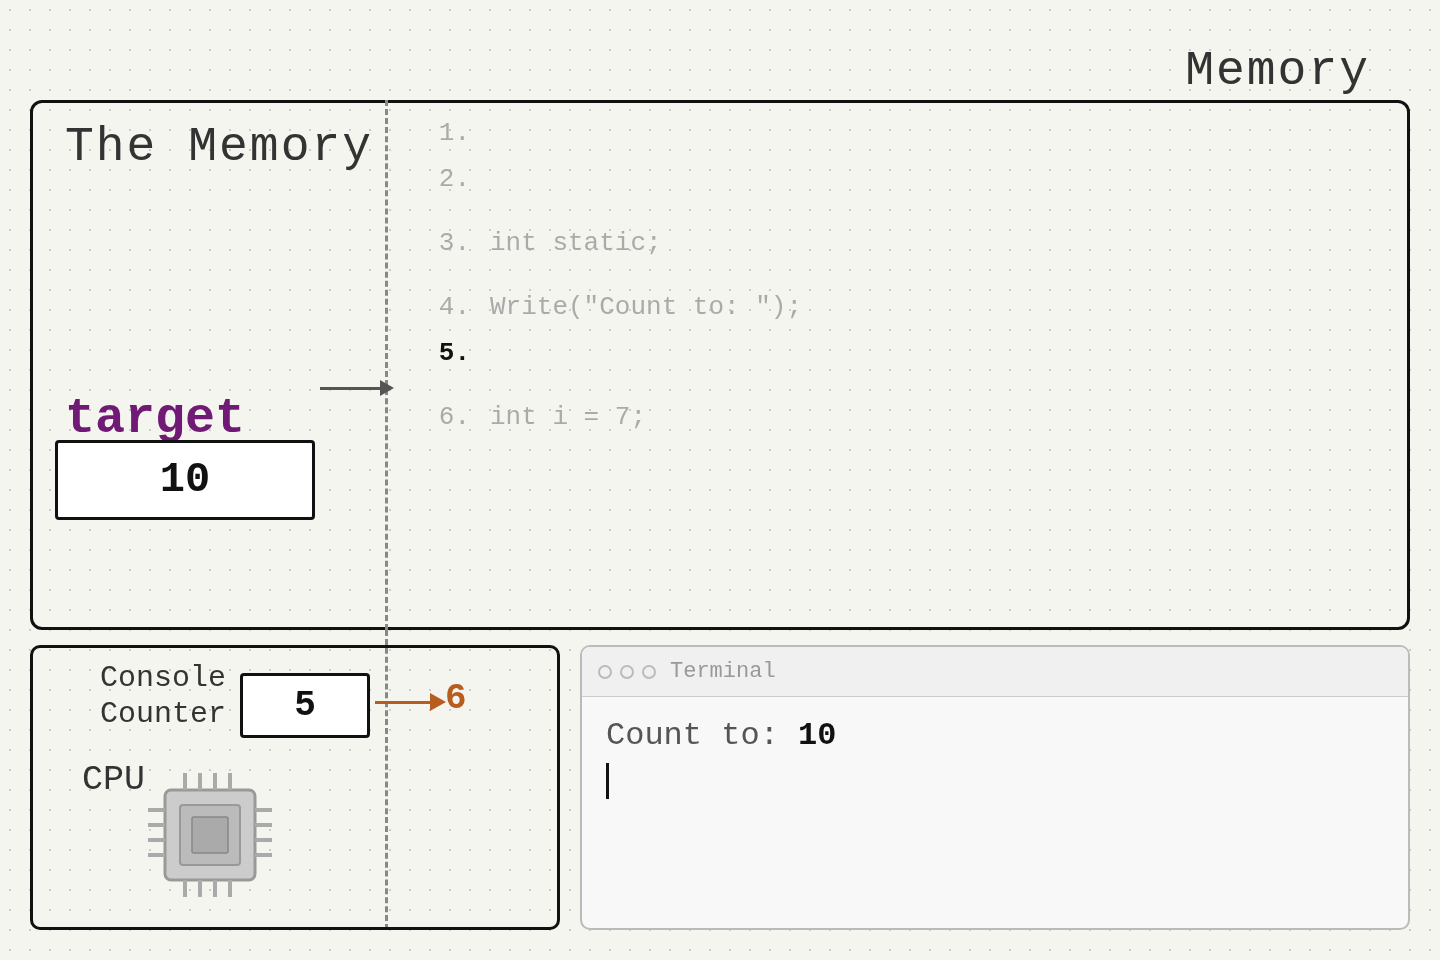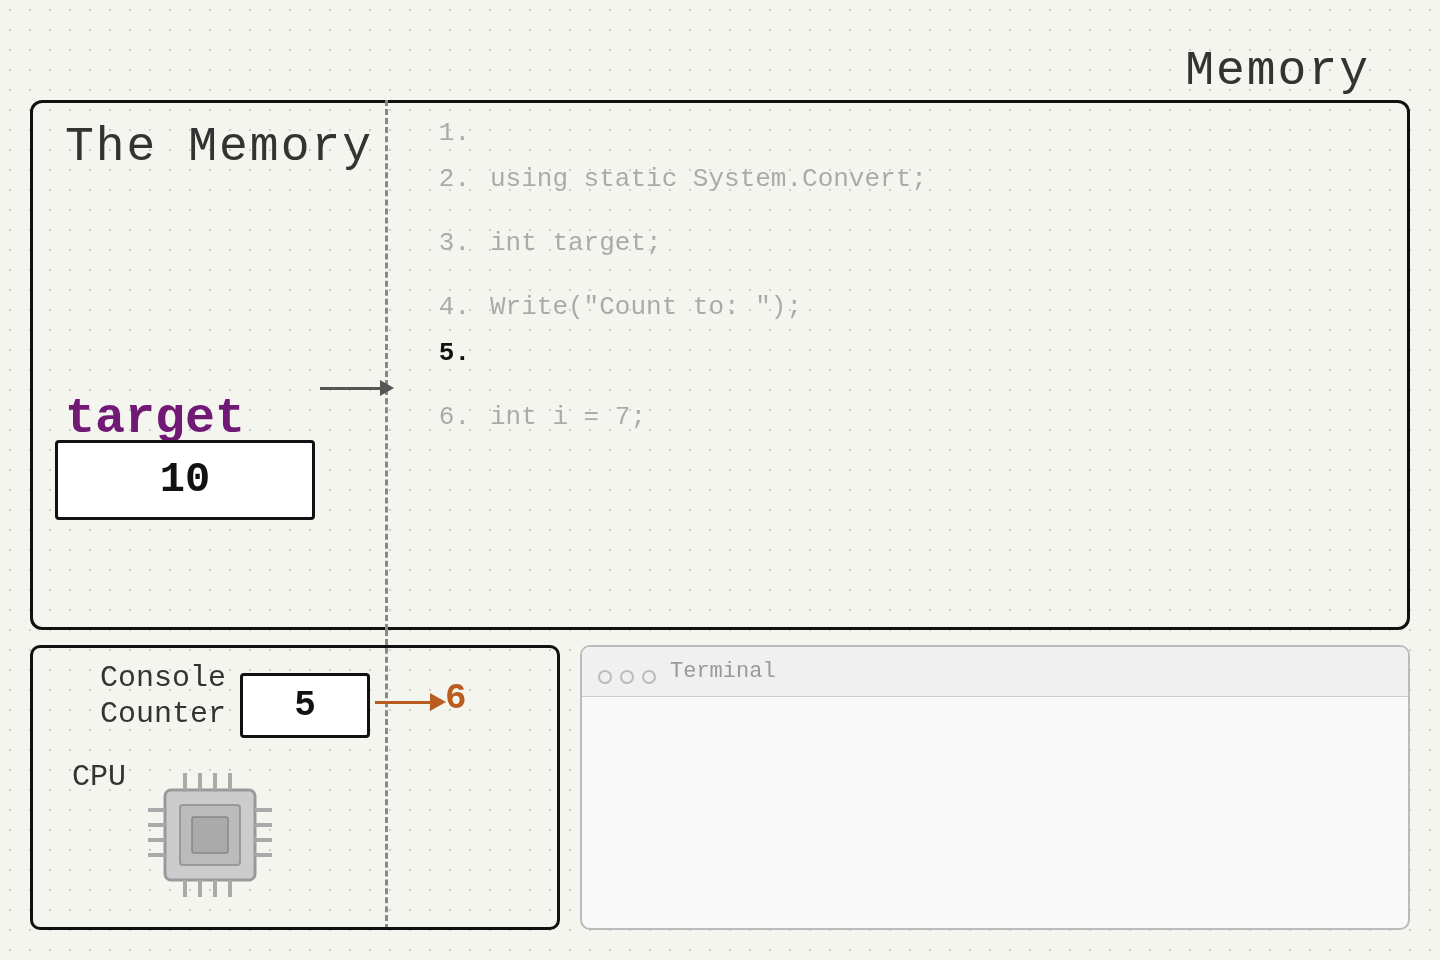--- a/index.html
+++ b/index.html
@@ -373,7 +373,6 @@
 
   <div class="code-line">
     <span class="line-num">2.</span>
-    <span class="line-code">using static System.Convert;</span>
   </div>
   <div class="code-spacer"></div>
 

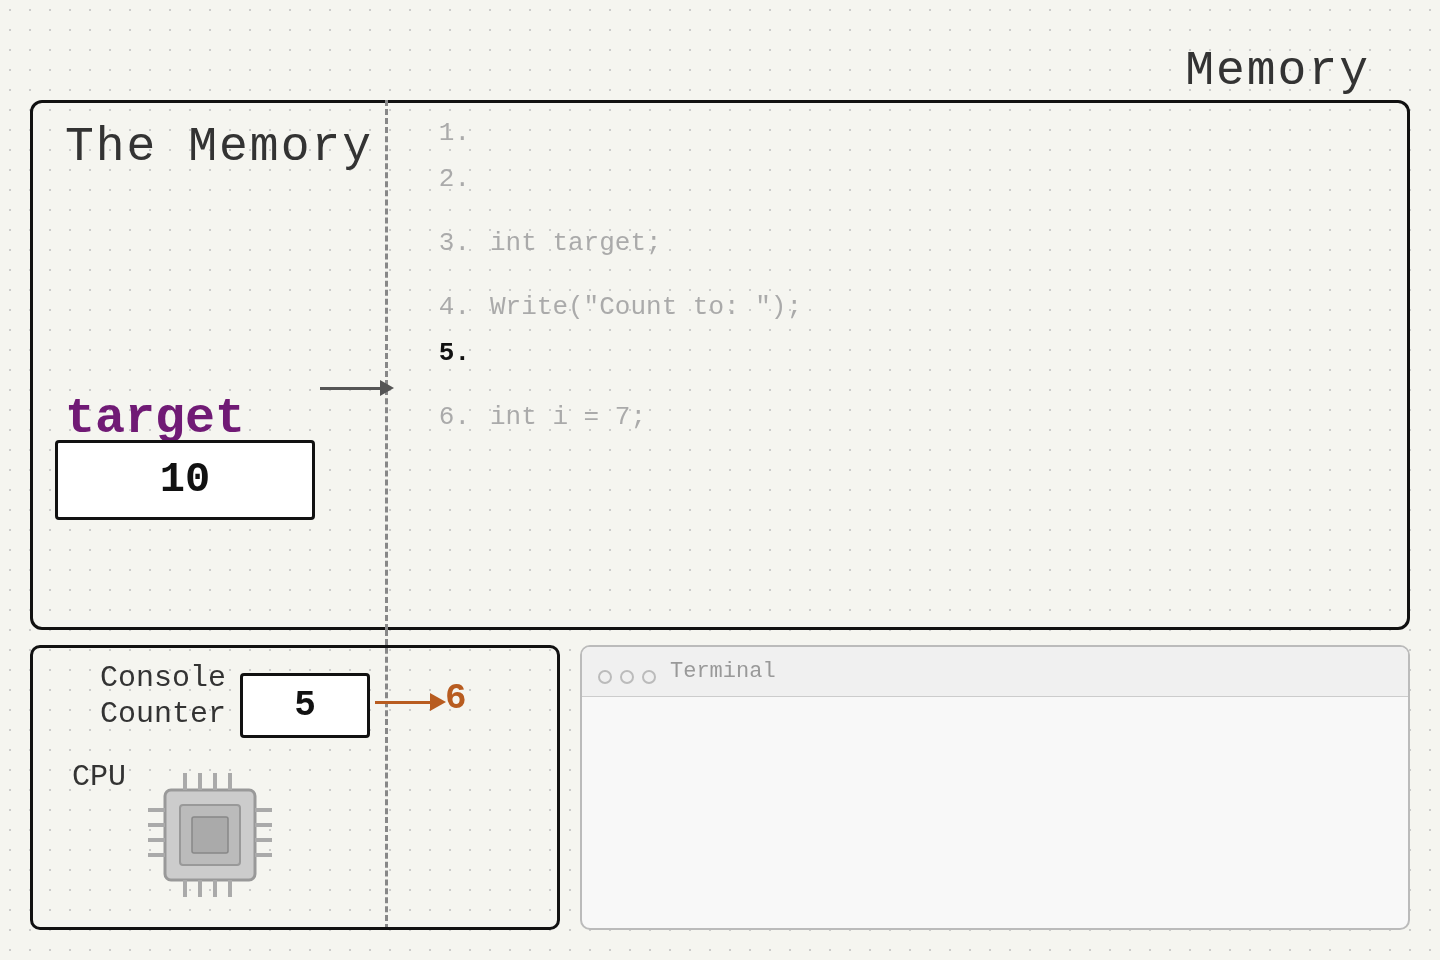--- a/index.html
+++ b/index.html
@@ -378,7 +378,7 @@
 
   <div class="code-line">
     <span class="line-num">3.</span>
-    <span class="line-code">int target;</span>
+    <span class="line-code">int static;</span>
   </div>
   <div class="code-spacer"></div>
 

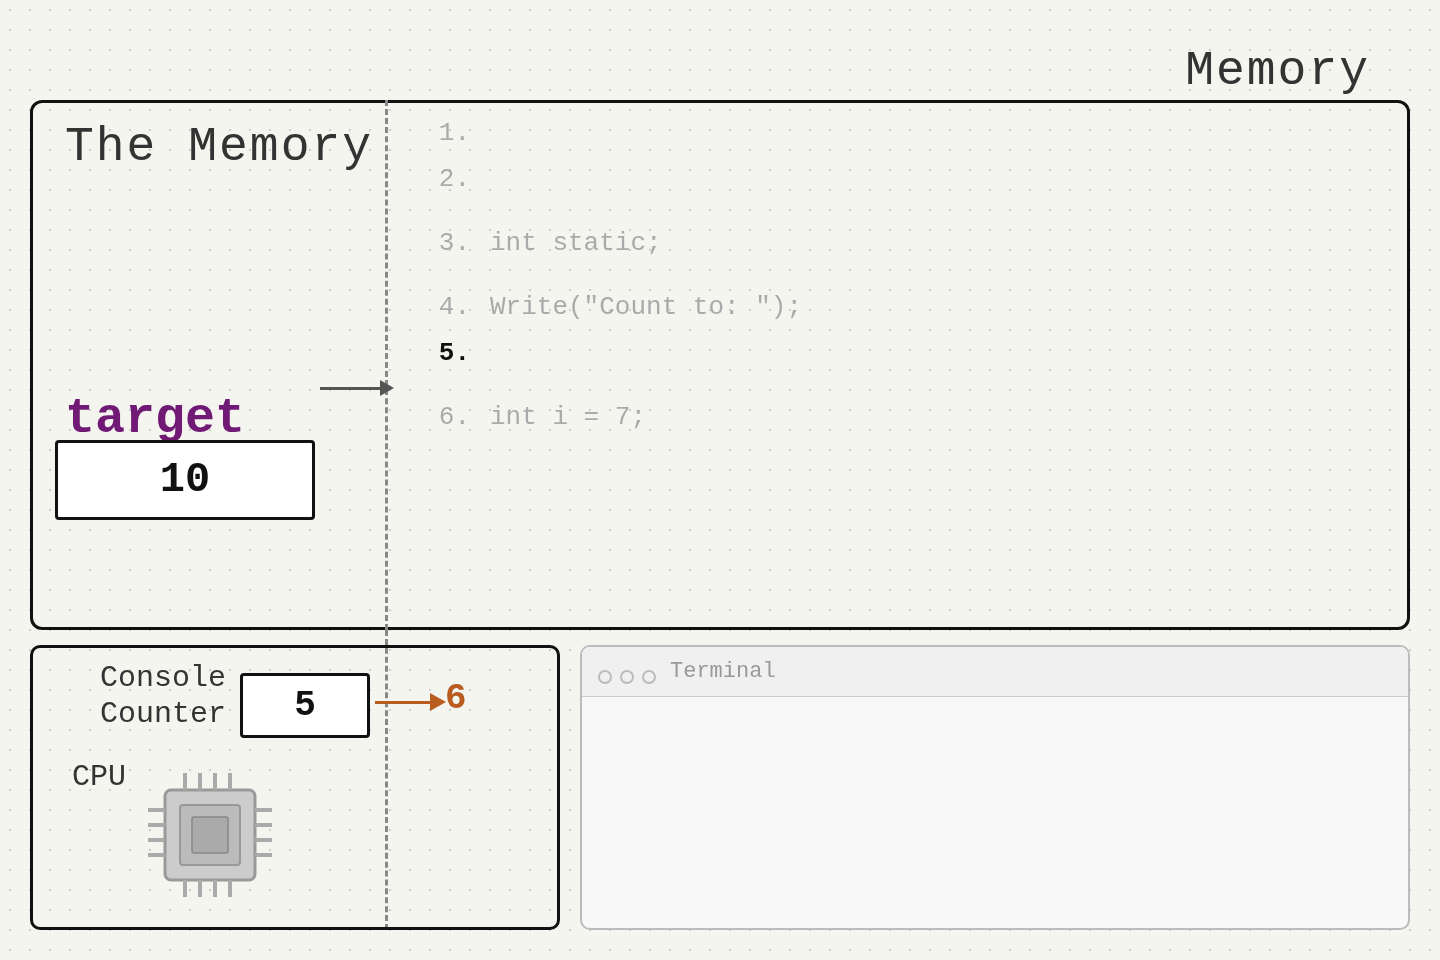--- a/index.html
+++ b/index.html
@@ -280,7 +280,7 @@
 
     .terminal-header {
       display: flex;
-      align-items: flex-end;
+      align-items: center;
       padding: 12px 16px;
       border-bottom: 1px solid #ccc;
       background: #f0f0f0;

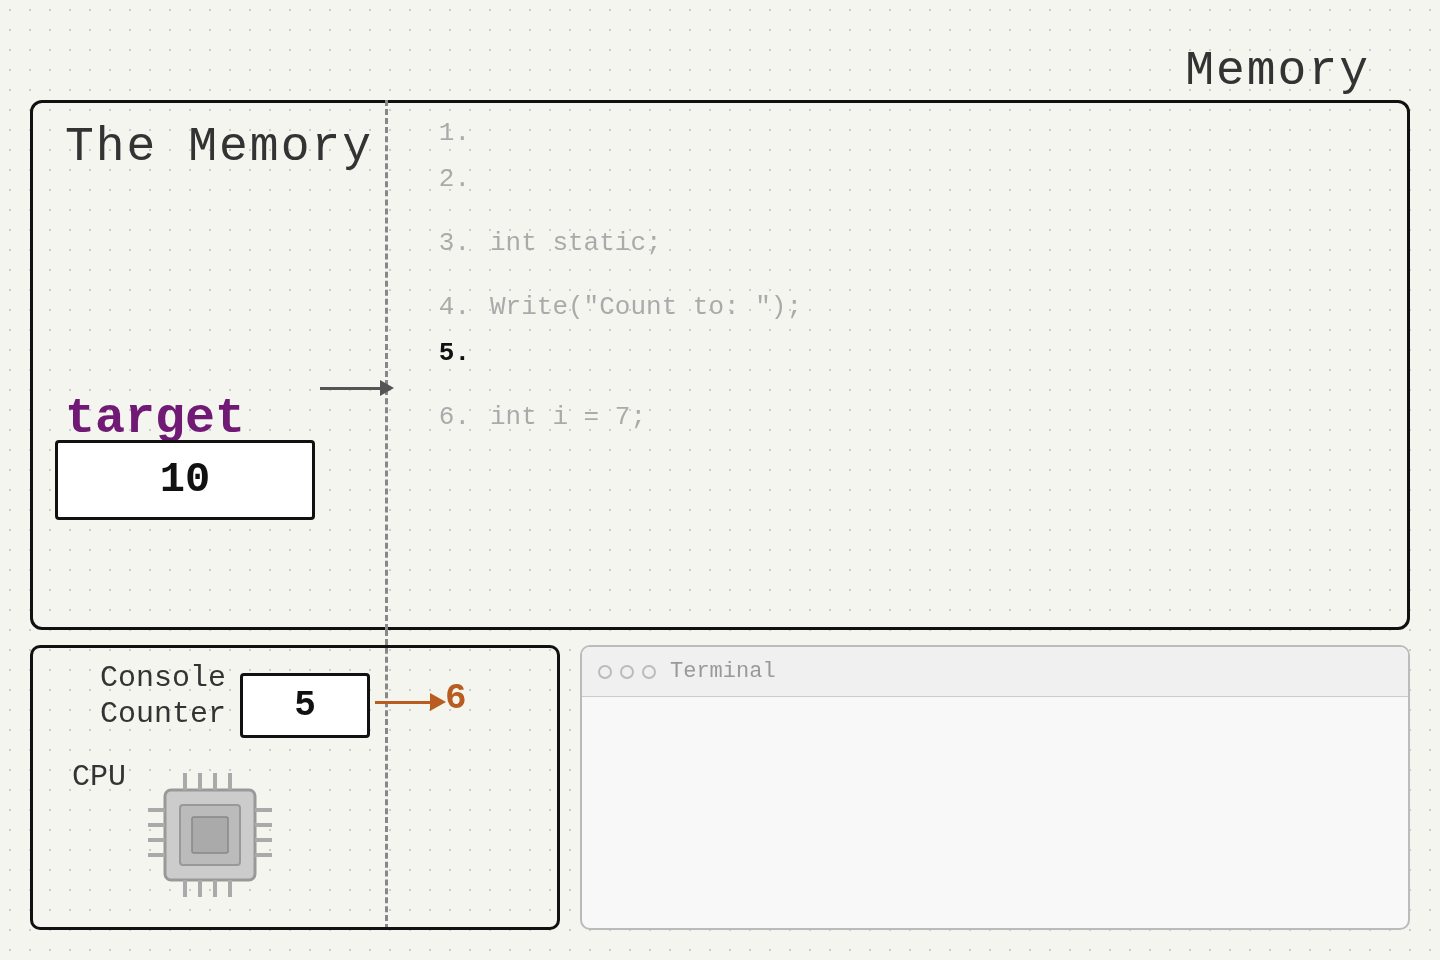--- a/index.html
+++ b/index.html
@@ -459,6 +459,14 @@
     </div>
     <span class="terminal-title">Terminal</span>
   </div>
+  <div class="terminal-content">
+    <div class="terminal-line">
+      <span>Count to: </span><span class="terminal-bold">10</span>
+    </div>
+    <div class="terminal-line">
+      <span class="terminal-bold terminal-cursor"></span>
+    </div>
+  </div>
 </div>
 
 </body></html>

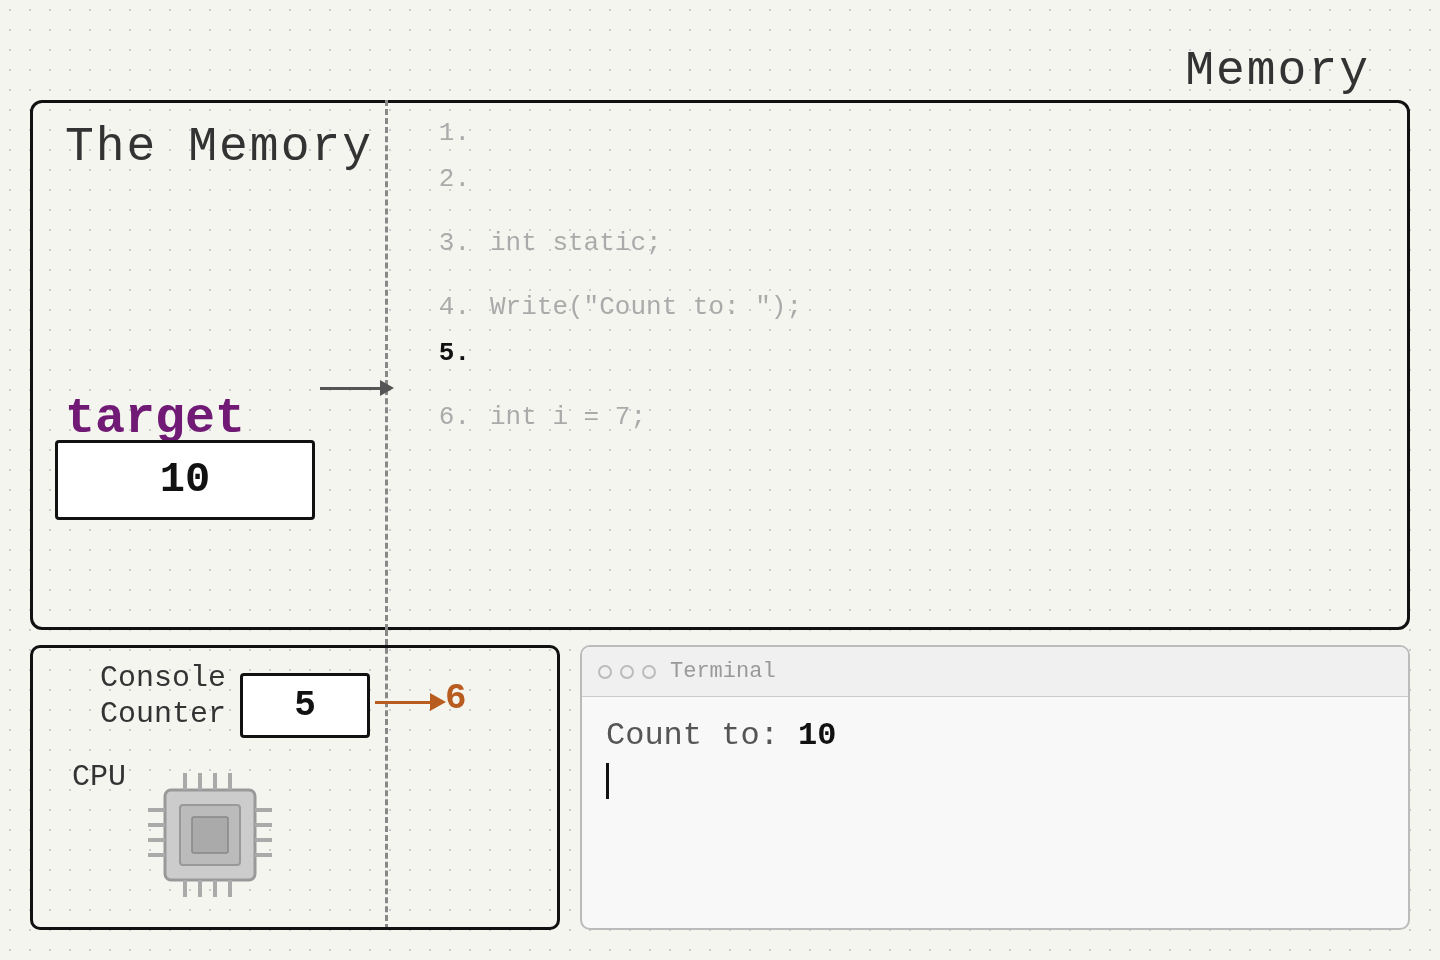--- a/index.html
+++ b/index.html
@@ -252,8 +252,8 @@
     .cpu-label {
       position: absolute;
       top: 760px;
-      left: 72px;
-      font-size: 30px;
+      left: 82px;
+      font-size: 35px;
       font-family: 'Courier New', Courier, monospace;
       color: #333;
     }

